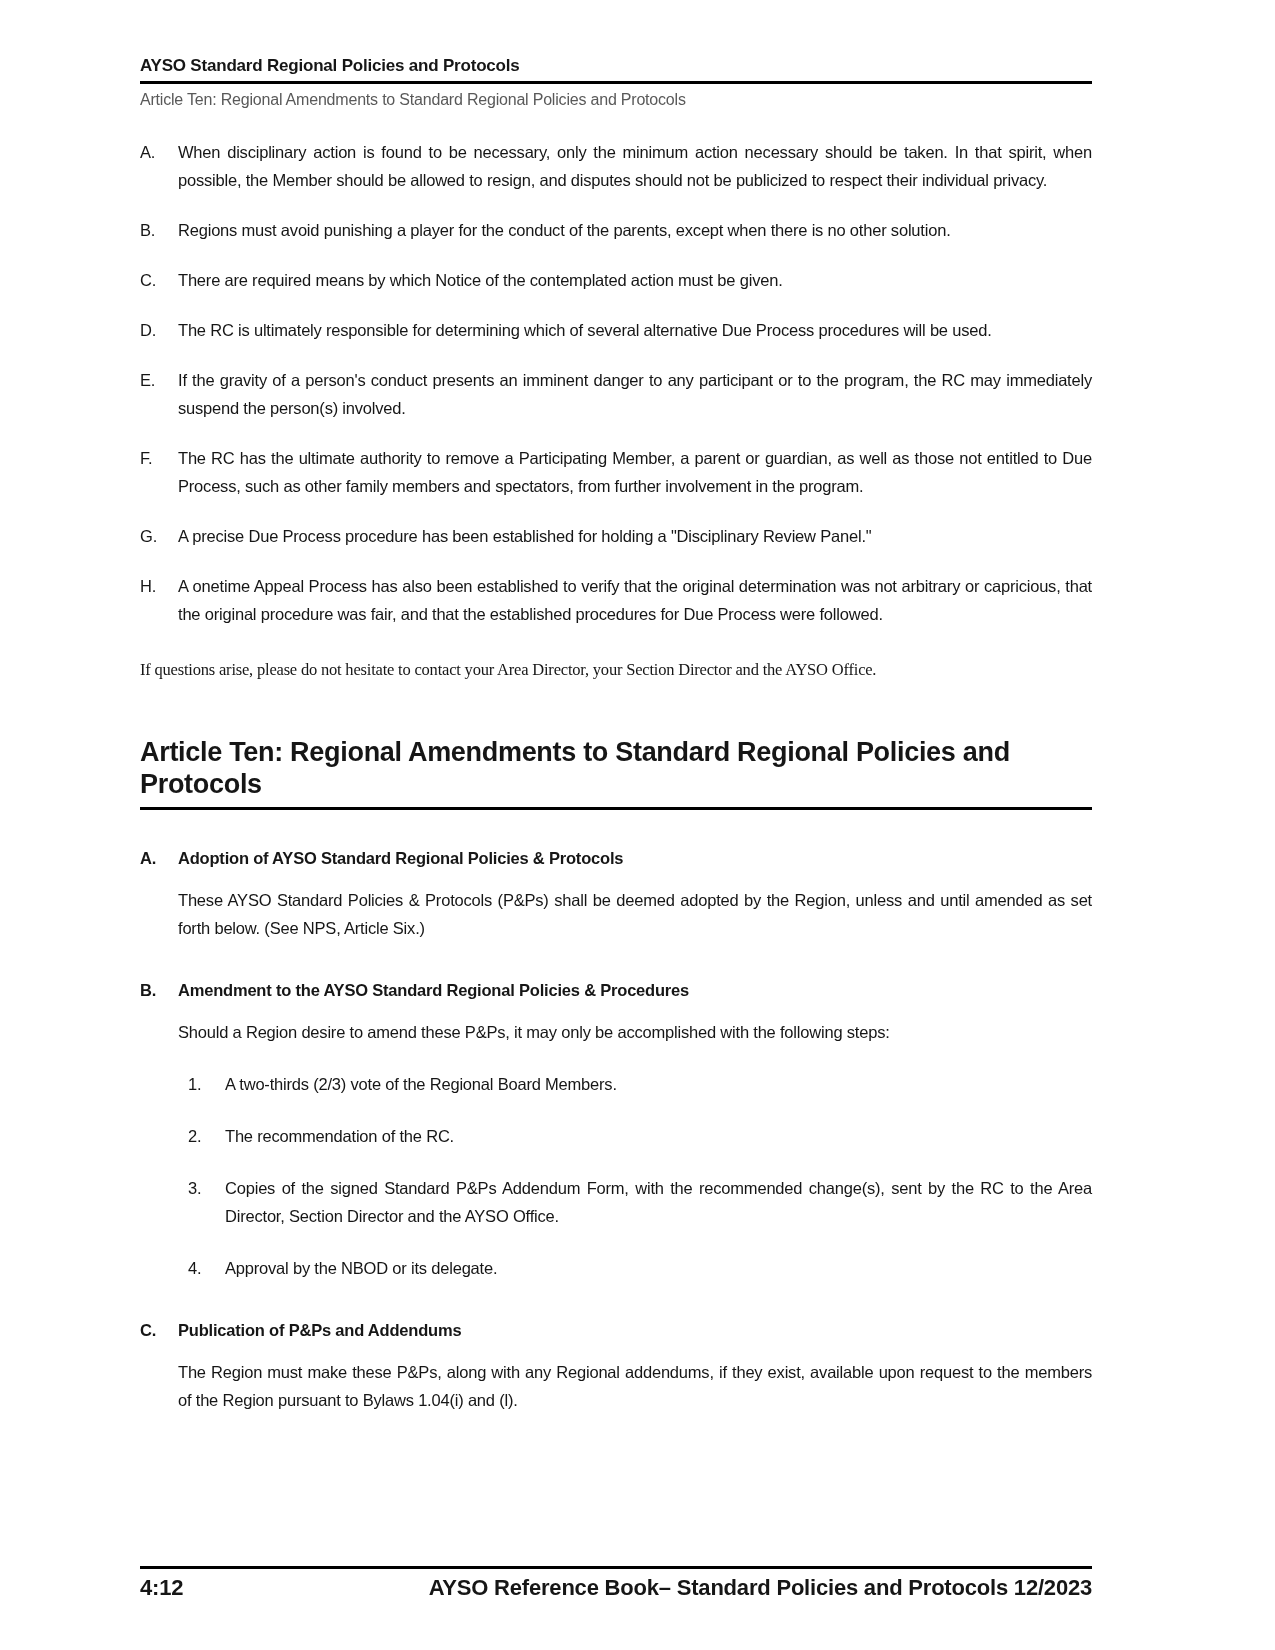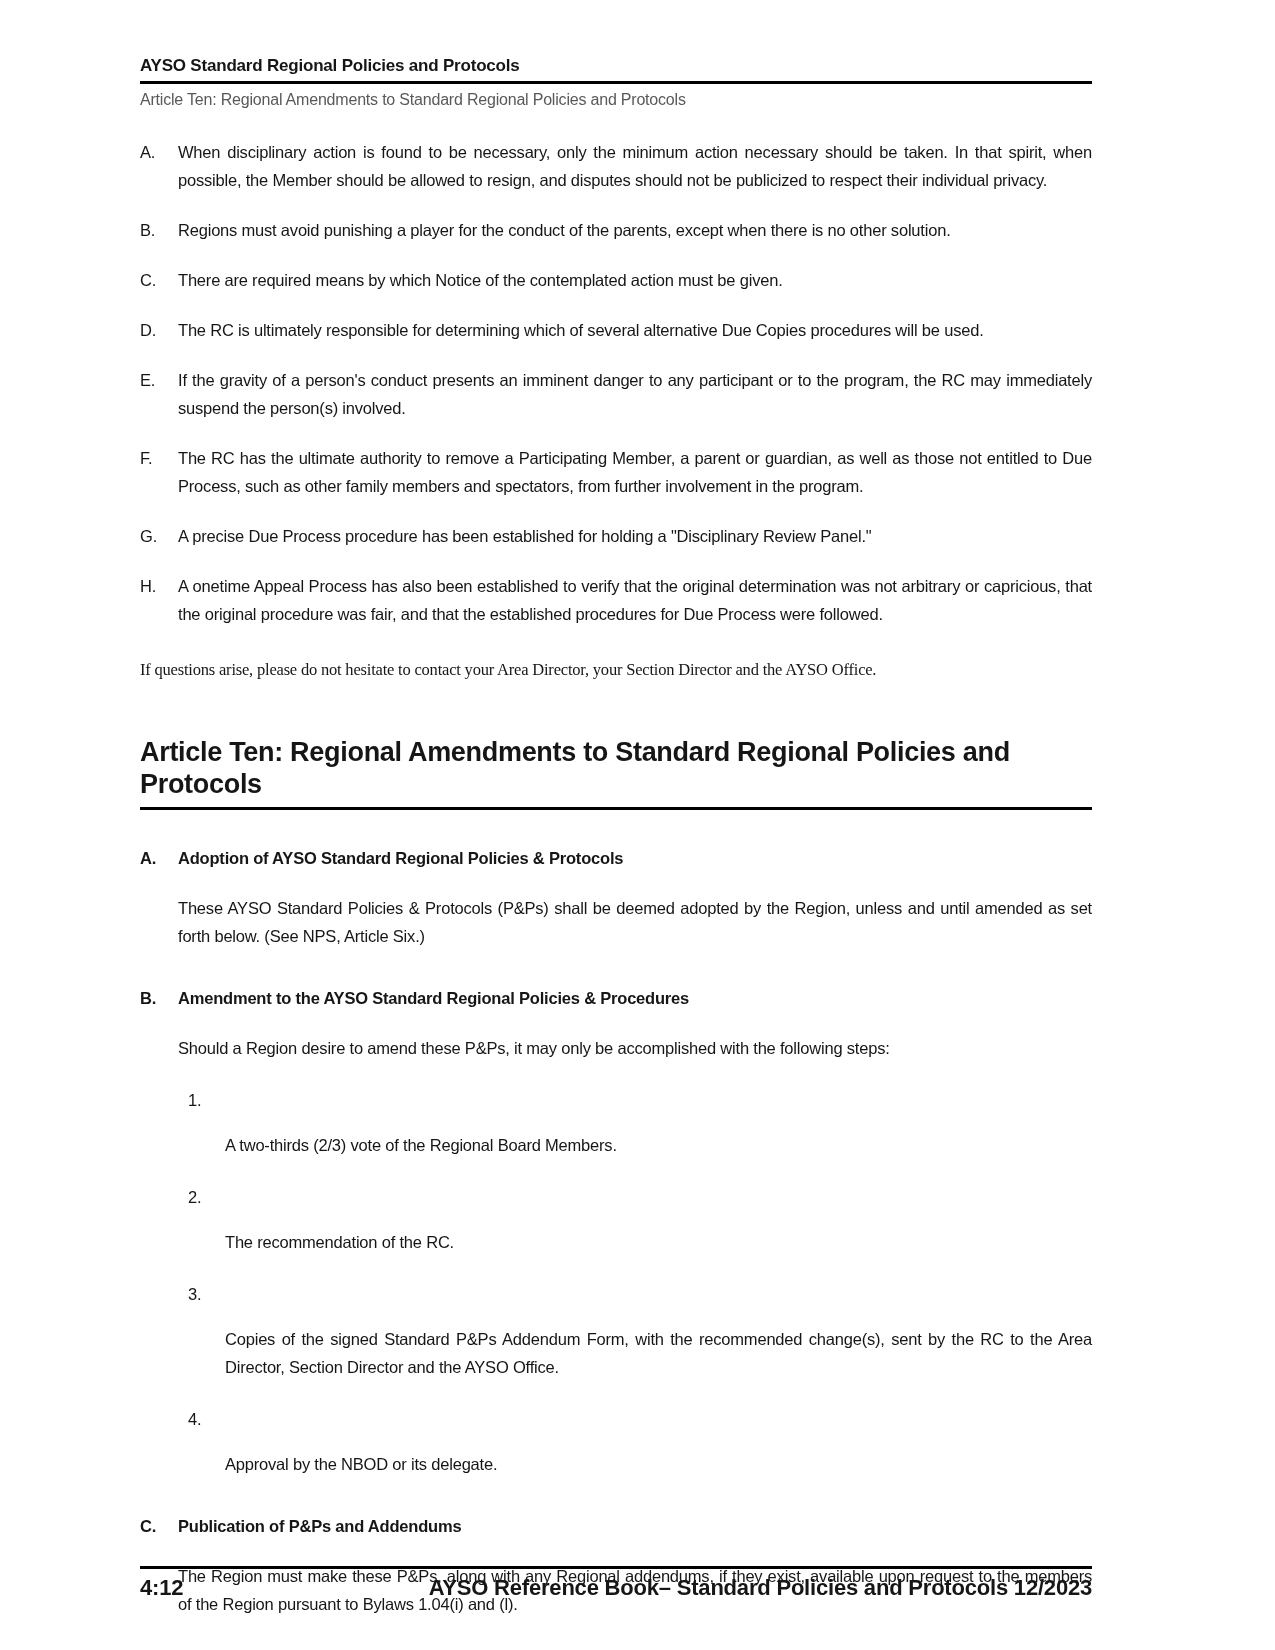--- a/index.html
+++ b/index.html
@@ -105,7 +105,7 @@
       </div>
       <div class="item-row">
         <div class="item-marker">D.</div>
-        <div class="item-text">The RC is ultimately responsible for determining which of several alternative Due Copies procedures will be used.</div>
+        <div class="item-text">The RC is ultimately responsible for determining which of several alternative Due Process procedures will be used.</div>
       </div>
       <div class="item-row">
         <div class="item-marker">E.</div>

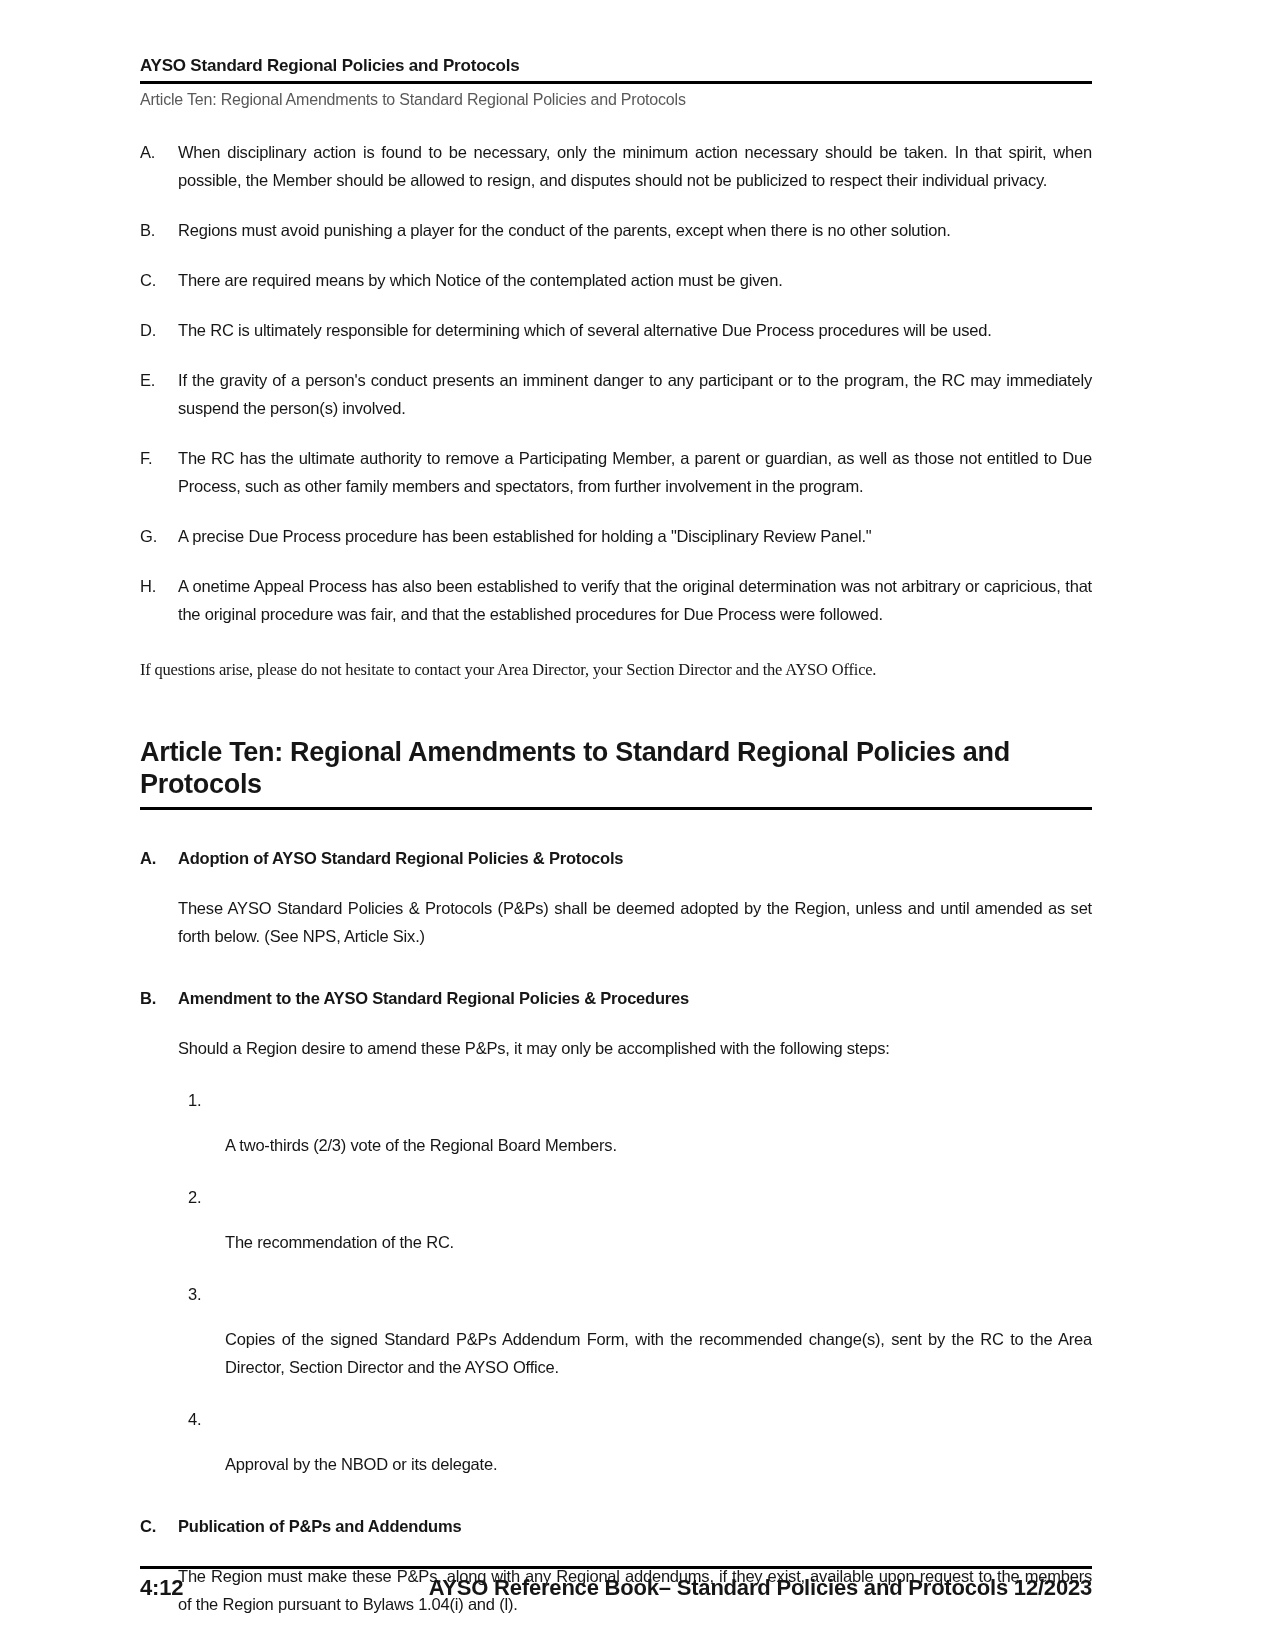--- a/index.html
+++ b/index.html
@@ -58,7 +58,7 @@
   
   .section { margin-top: 34px; }
   .section-heading-row { display: flex; font-weight: bold; }
-  .section-paragraph { margin-top: 22px; margin-left: 38px; text-align: justify; }
+  .section-paragraph { margin-top: 14px; margin-left: 38px; text-align: justify; }
   .steps { margin-left: 48px; }
   .step-row { display: flex; margin-top: 24px; }
   .step-marker { flex: 0 0 37px; }

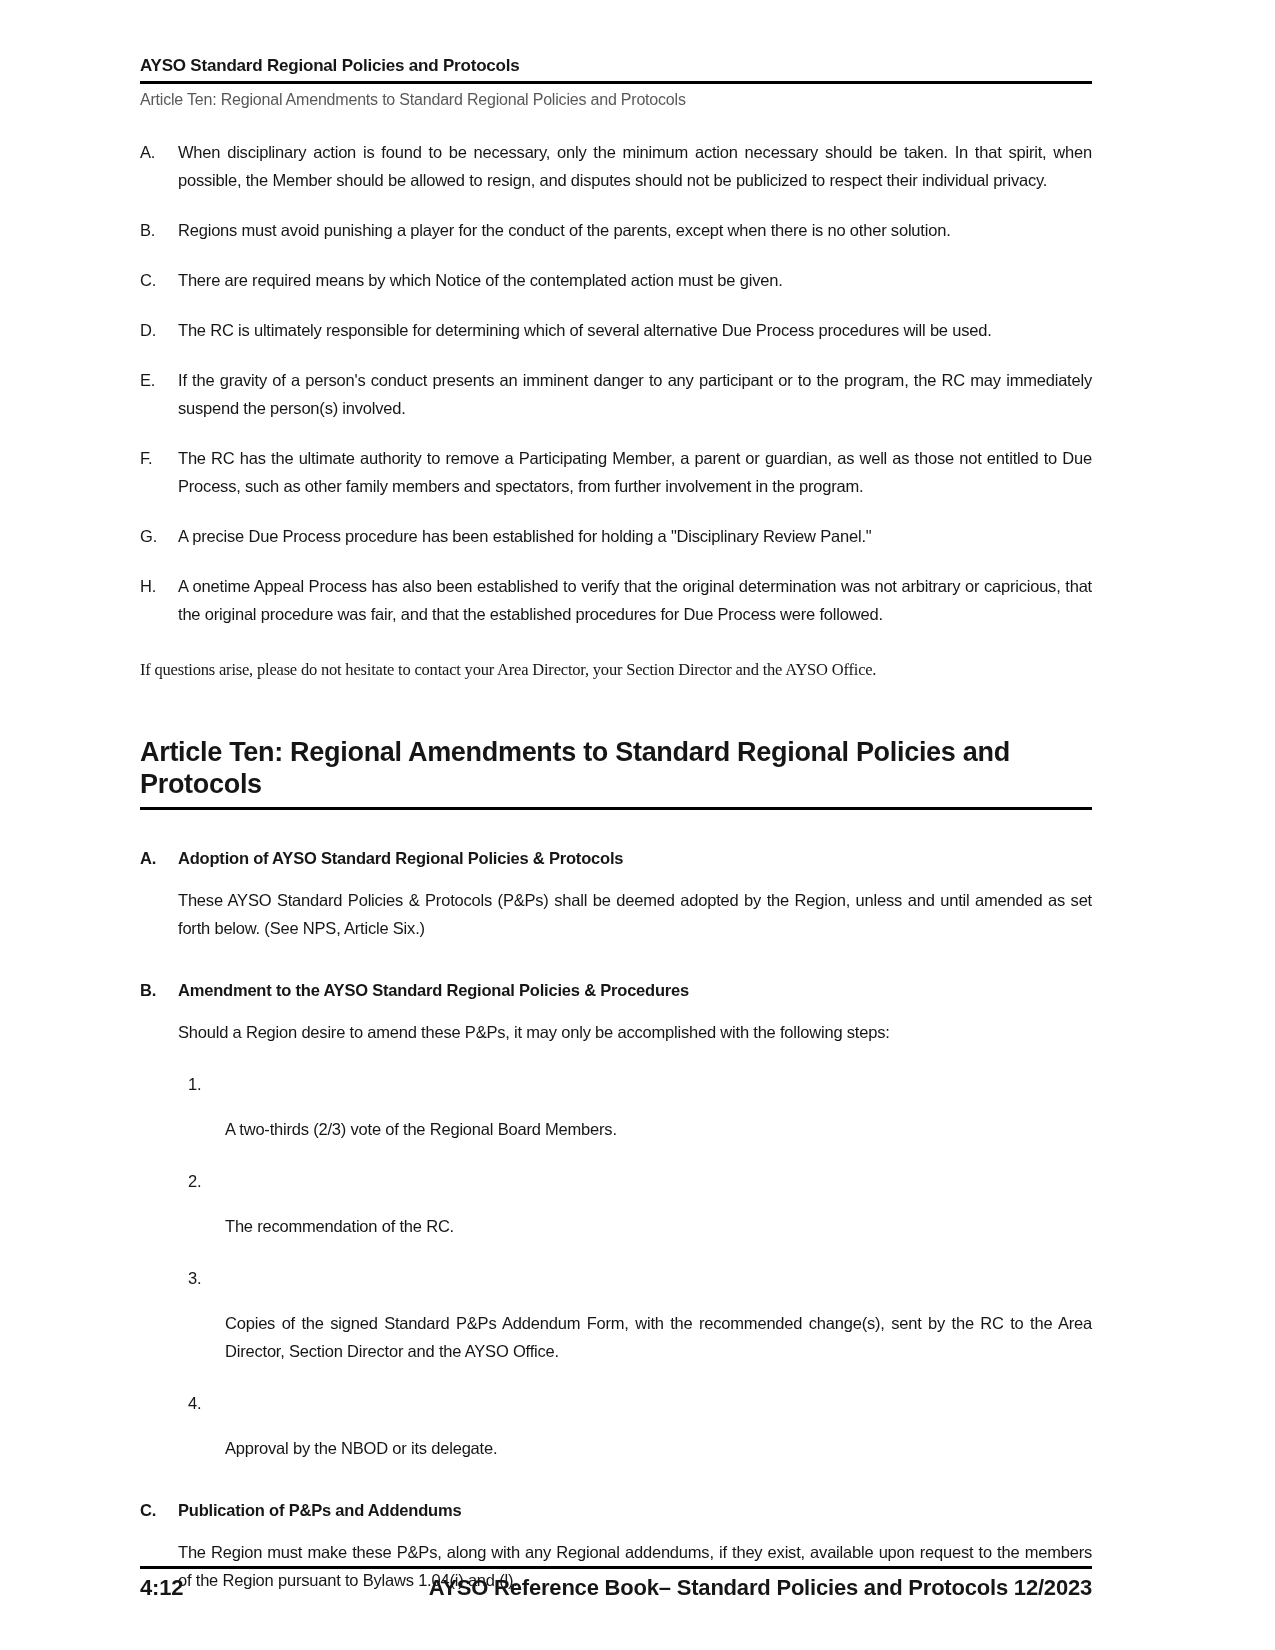--- a/index.html
+++ b/index.html
@@ -62,7 +62,7 @@
   .steps { margin-left: 48px; }
   .step-row { display: flex; margin-top: 24px; }
   .step-marker { flex: 0 0 37px; }
-  .step-text { flex: 1; text-align: justify; margin-top: 45px; }
+  .step-text { flex: 1; text-align: justify; }
   
   .doc-footer {
     position: absolute;

